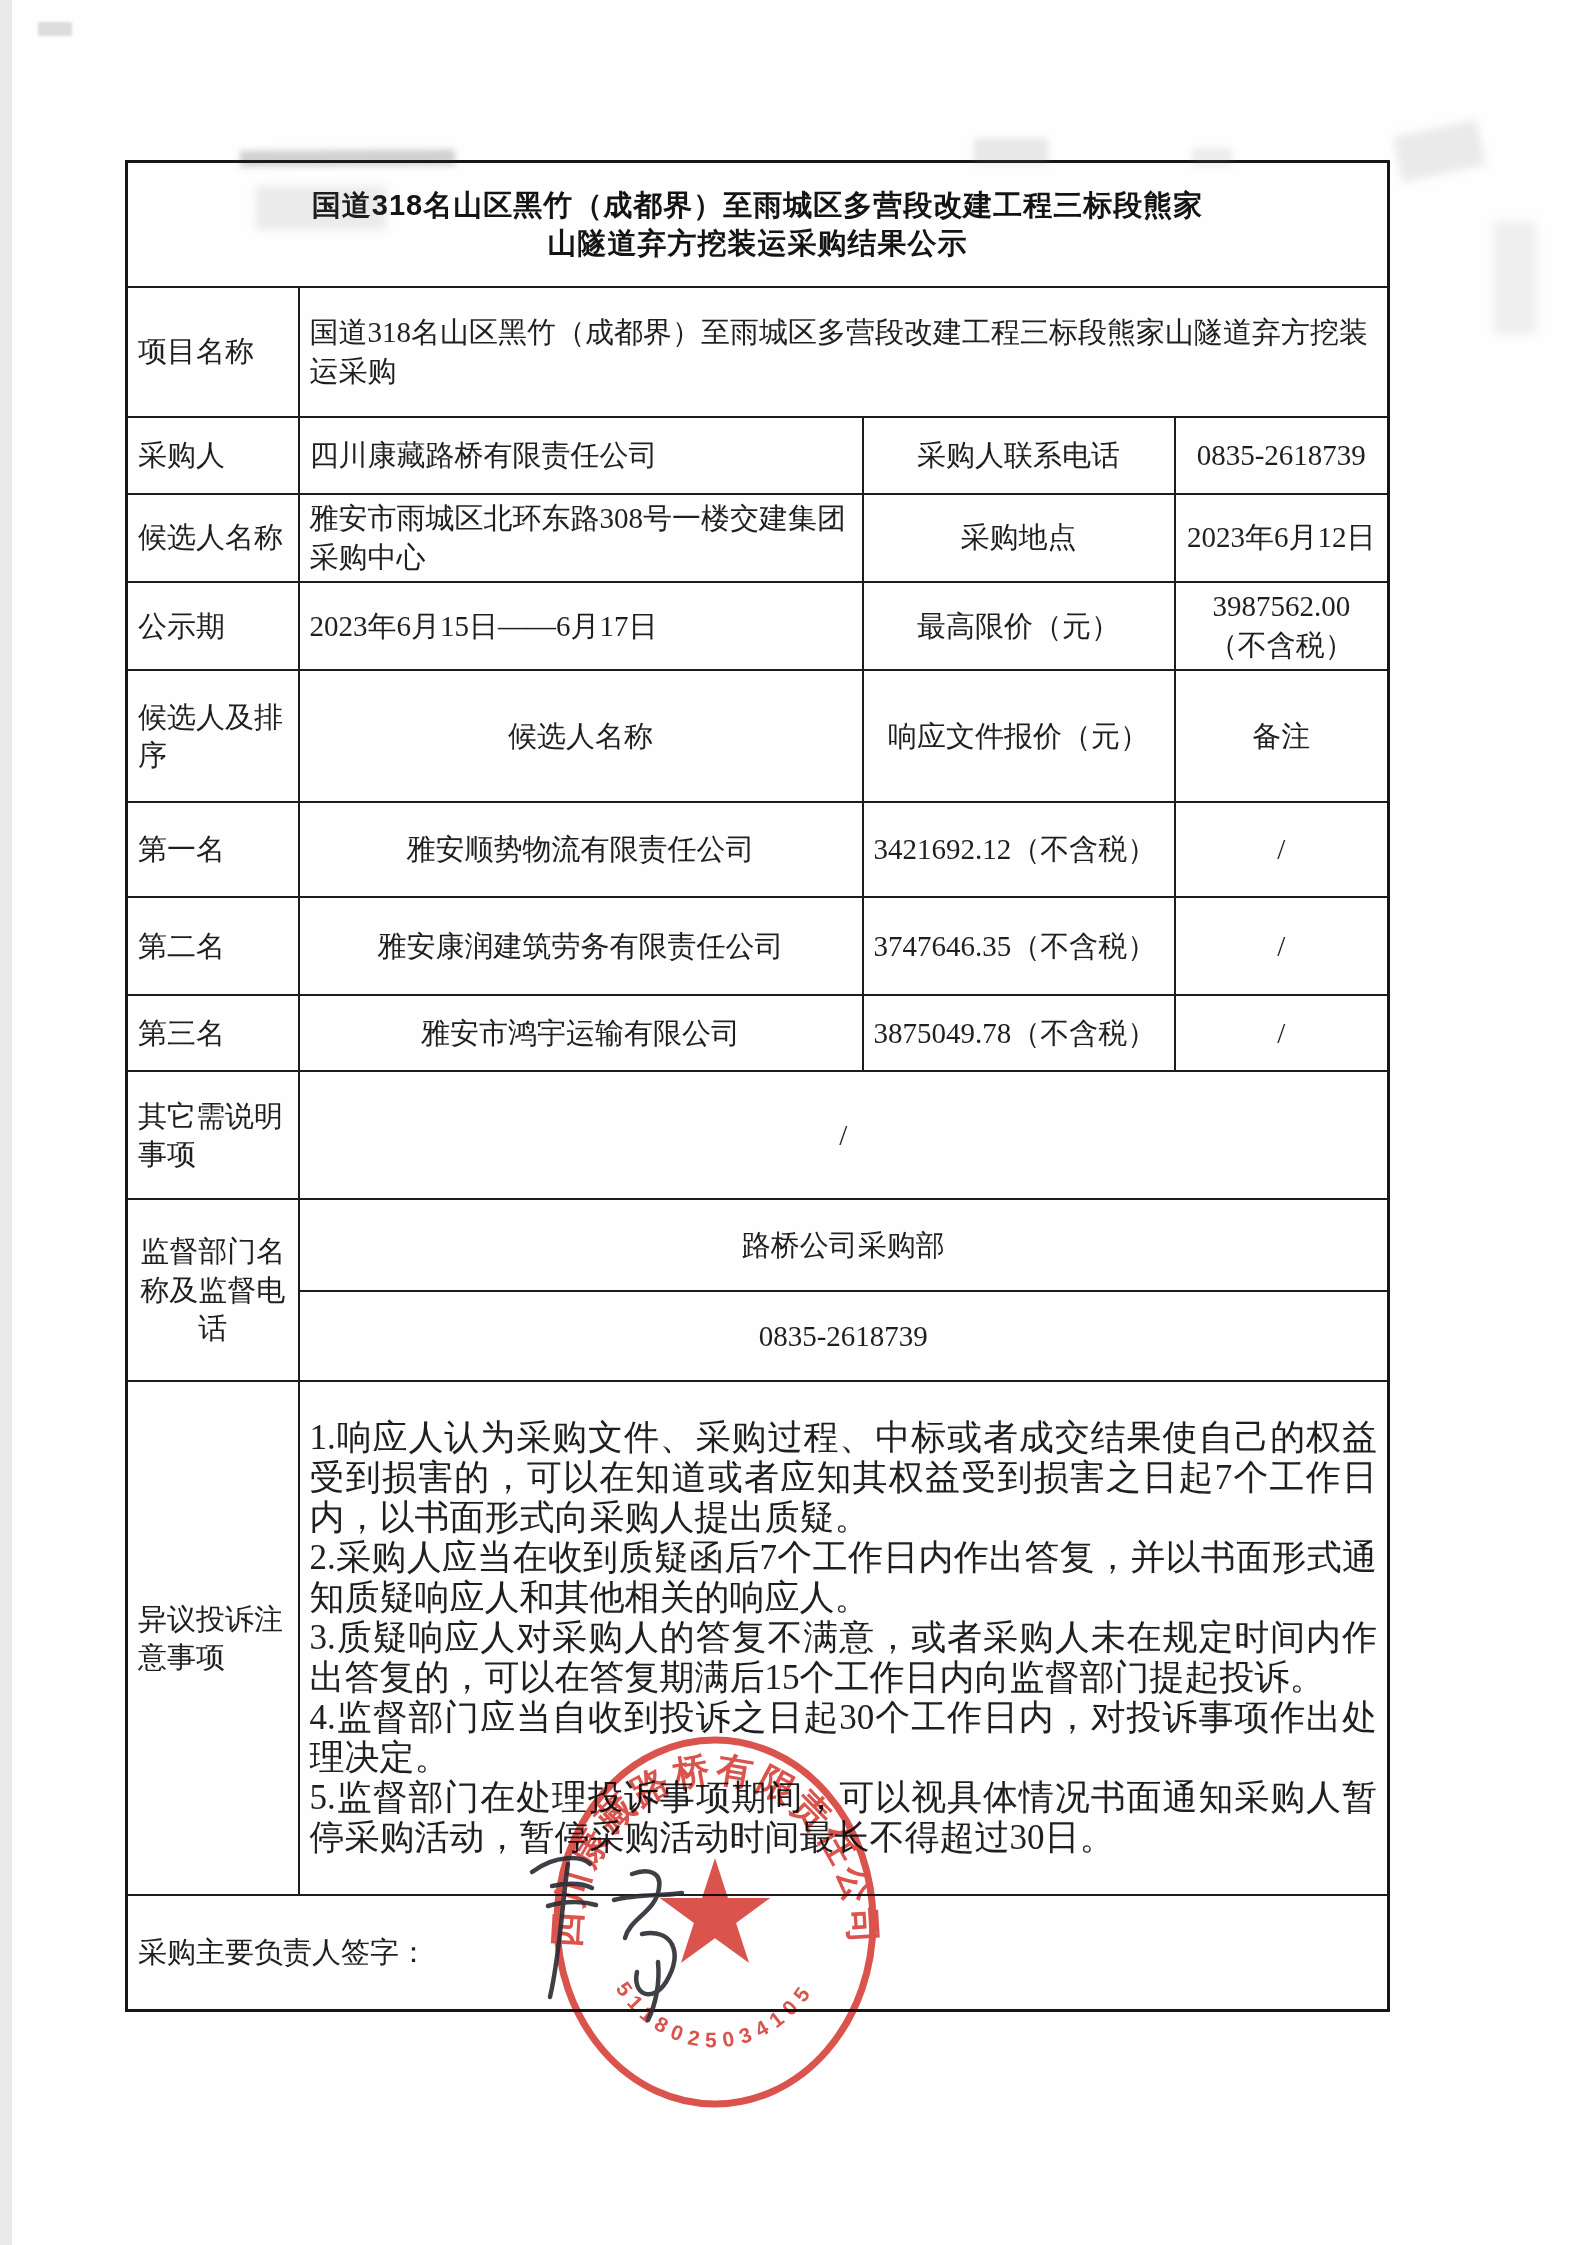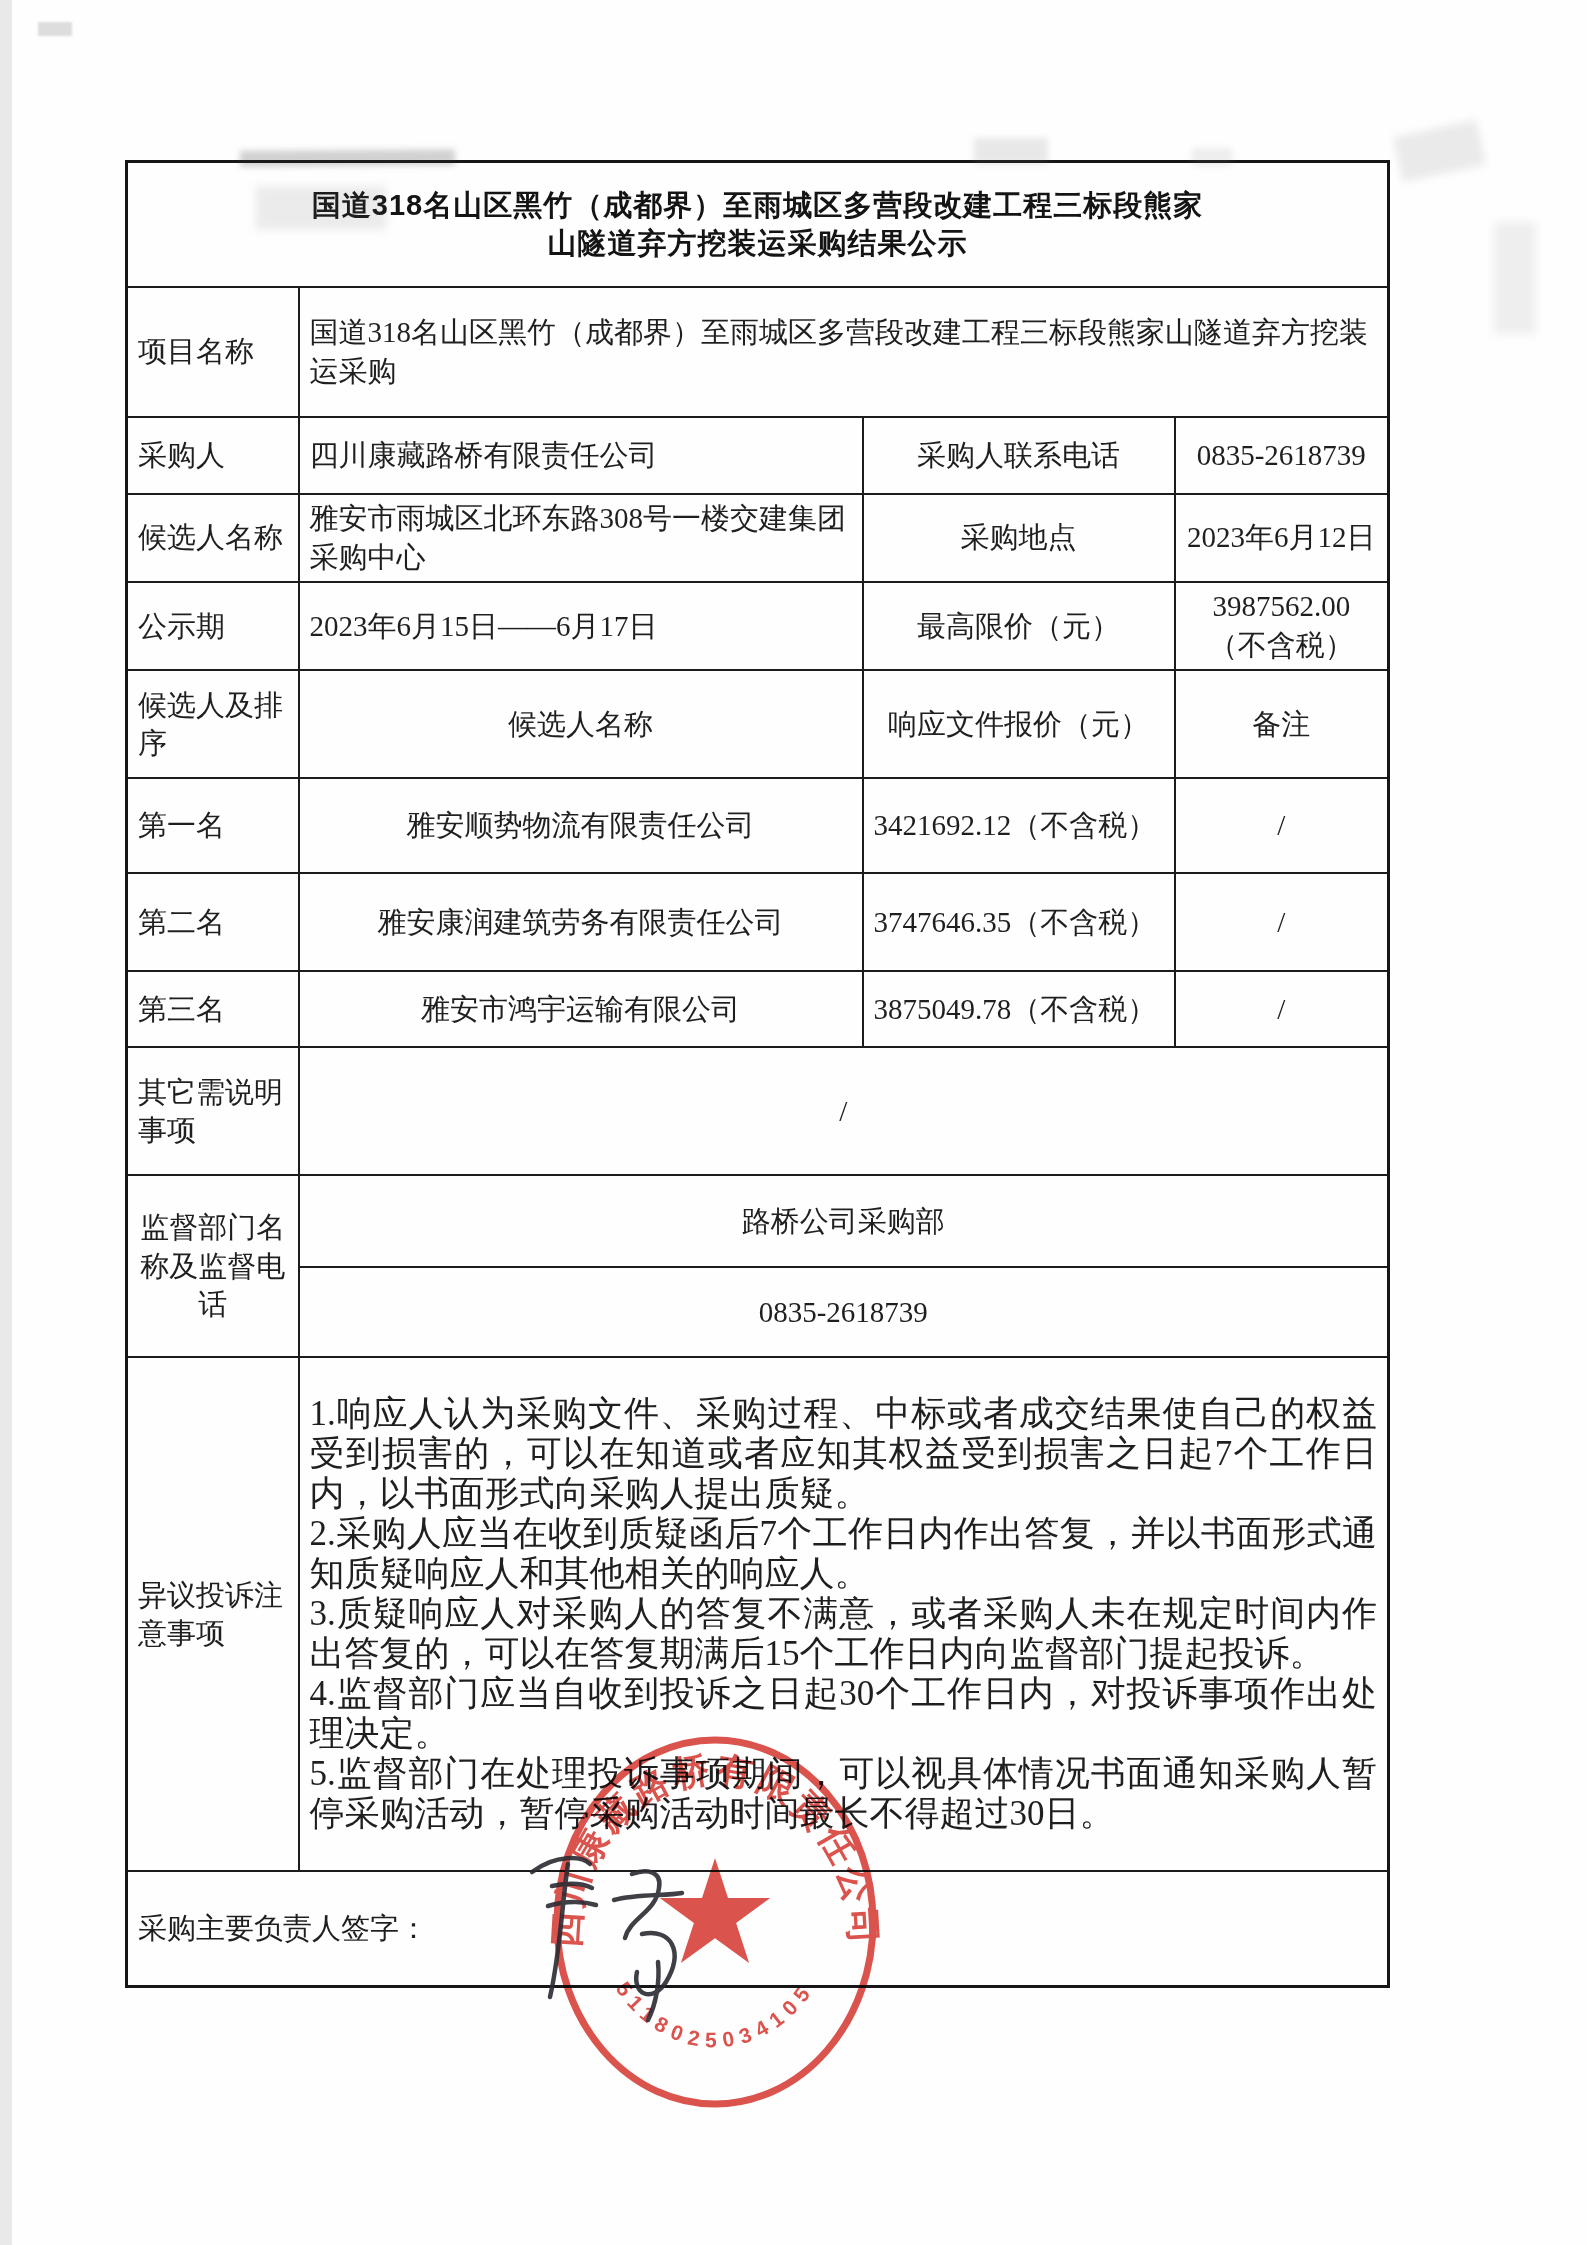--- a/index.html
+++ b/index.html
@@ -95,7 +95,7 @@
       </td>
     </tr>
 
-    <tr style="height:108px">
+    <tr style="height:132px">
       <td class="lbl">候选人及排序</td>
       <td class="ctr">候选人名称</td>
       <td class="ctr">响应文件报价（元）</td>

